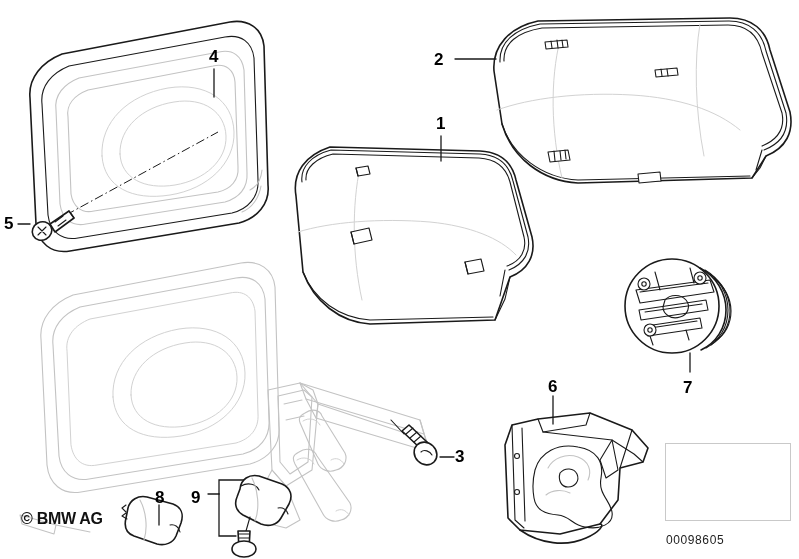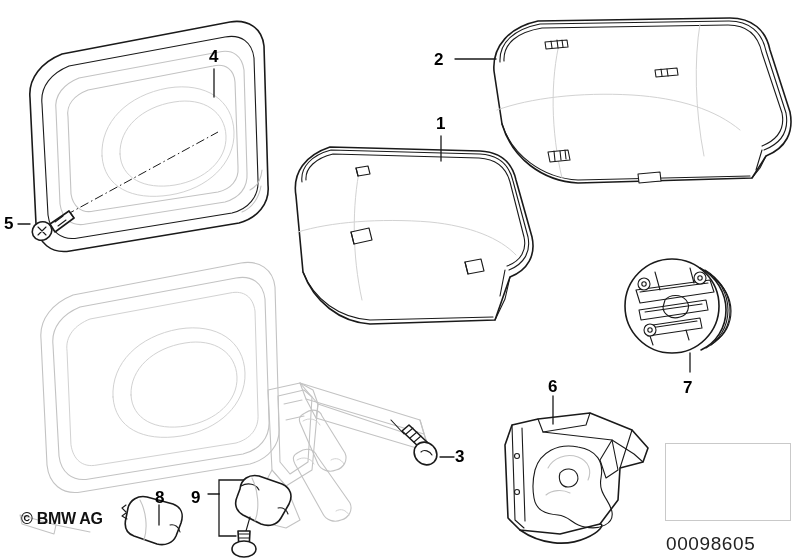--- a/index.html
+++ b/index.html
@@ -49,7 +49,7 @@
     left: 666px;
     top: 533px;
     font-family: "Liberation Sans", sans-serif;
-    font-size: 19px;
+    font-size: 12px;
     letter-spacing: 0.6px;
     color: #222222;
   }

